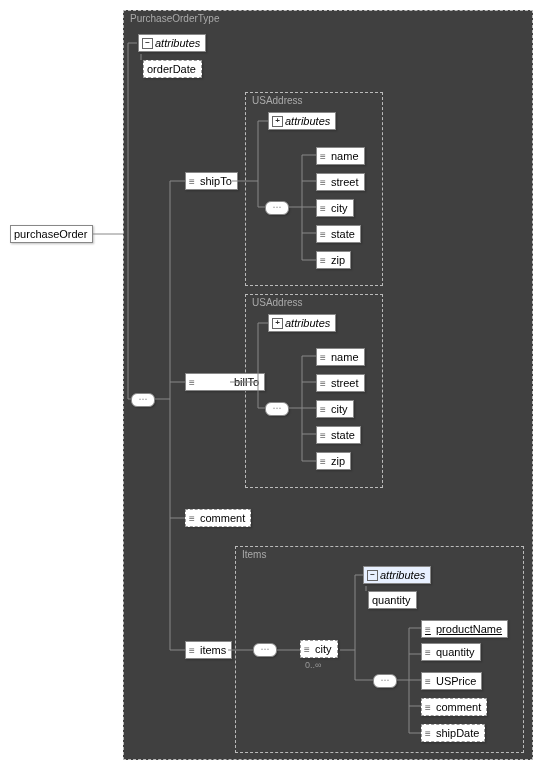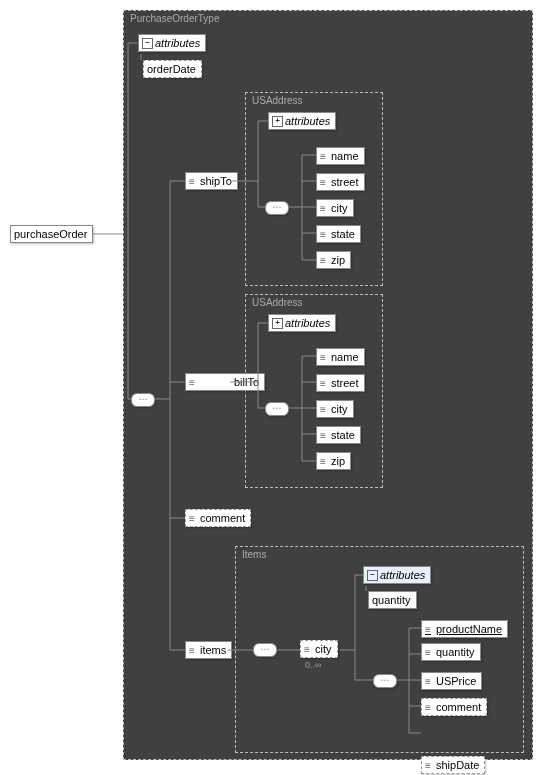--- a/index.html
+++ b/index.html
@@ -233,7 +233,7 @@
     <span class="bars-icon"></span>
     <span>comment</span>
   </div>
-<div class="node dashed shadow" style="left:421px; top:756px;justify-content:center;">
+<div class="node dashed shadow" style="left:421px; top:724px;justify-content:center;">
     <span class="bars-icon"></span>
     <span>shipDate</span>
   </div>

